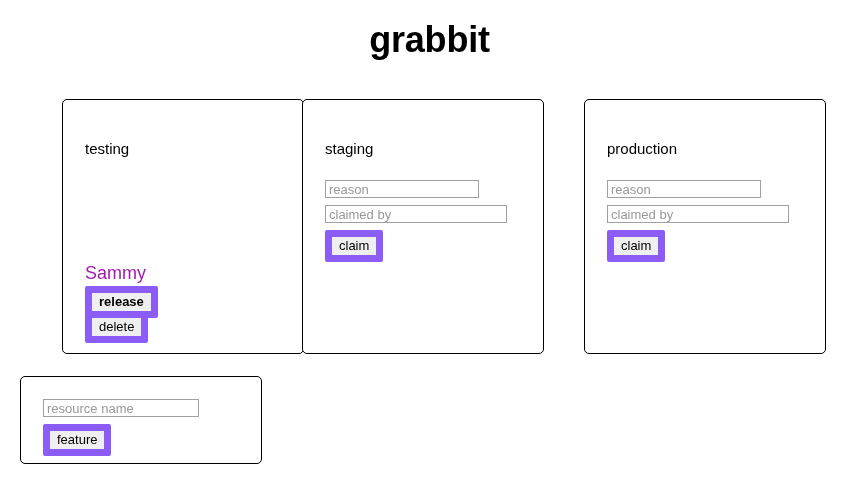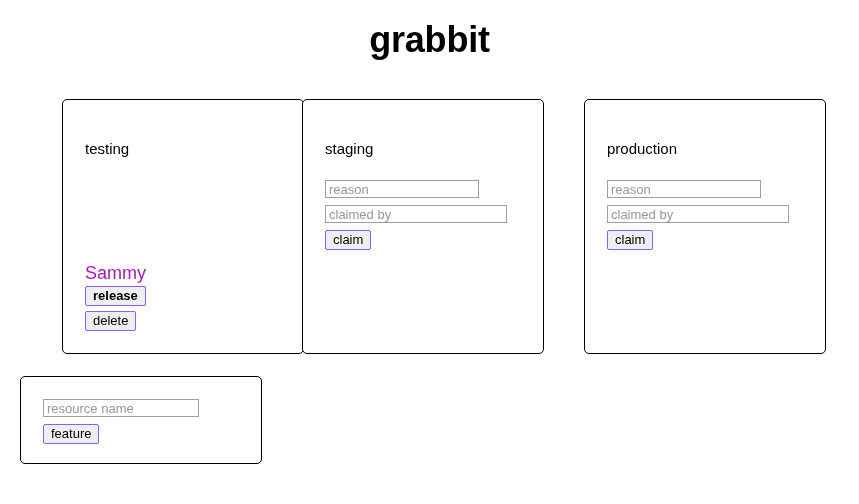--- a/index.html
+++ b/index.html
@@ -127,7 +127,7 @@
     line-height: 14px;
     color: #000000;
     background: #efefef;
-    border: 1px solid #8b5cf6;
+    border: 7px solid #8b5cf6;
     border-radius: 2px;
     padding: 2px 7px;
     text-align: center;

